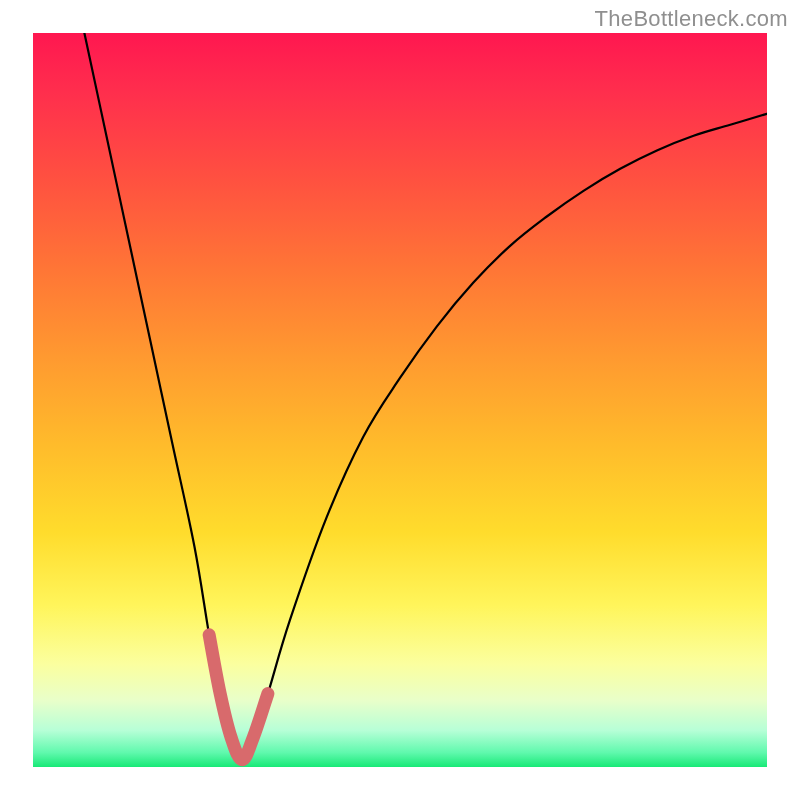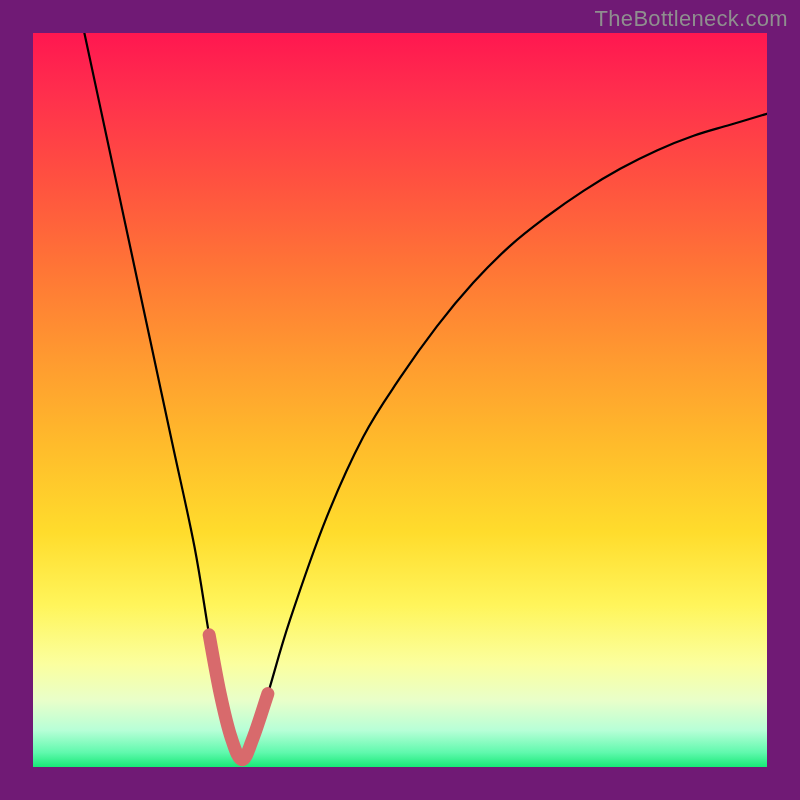--- a/index.html
+++ b/index.html
@@ -16,7 +16,7 @@
     left: 0;
     width: 800px;
     height: 800px;
-    background: #701a75;
+    background: #ffffff;
   }
   .plot-area {
     position: absolute;

